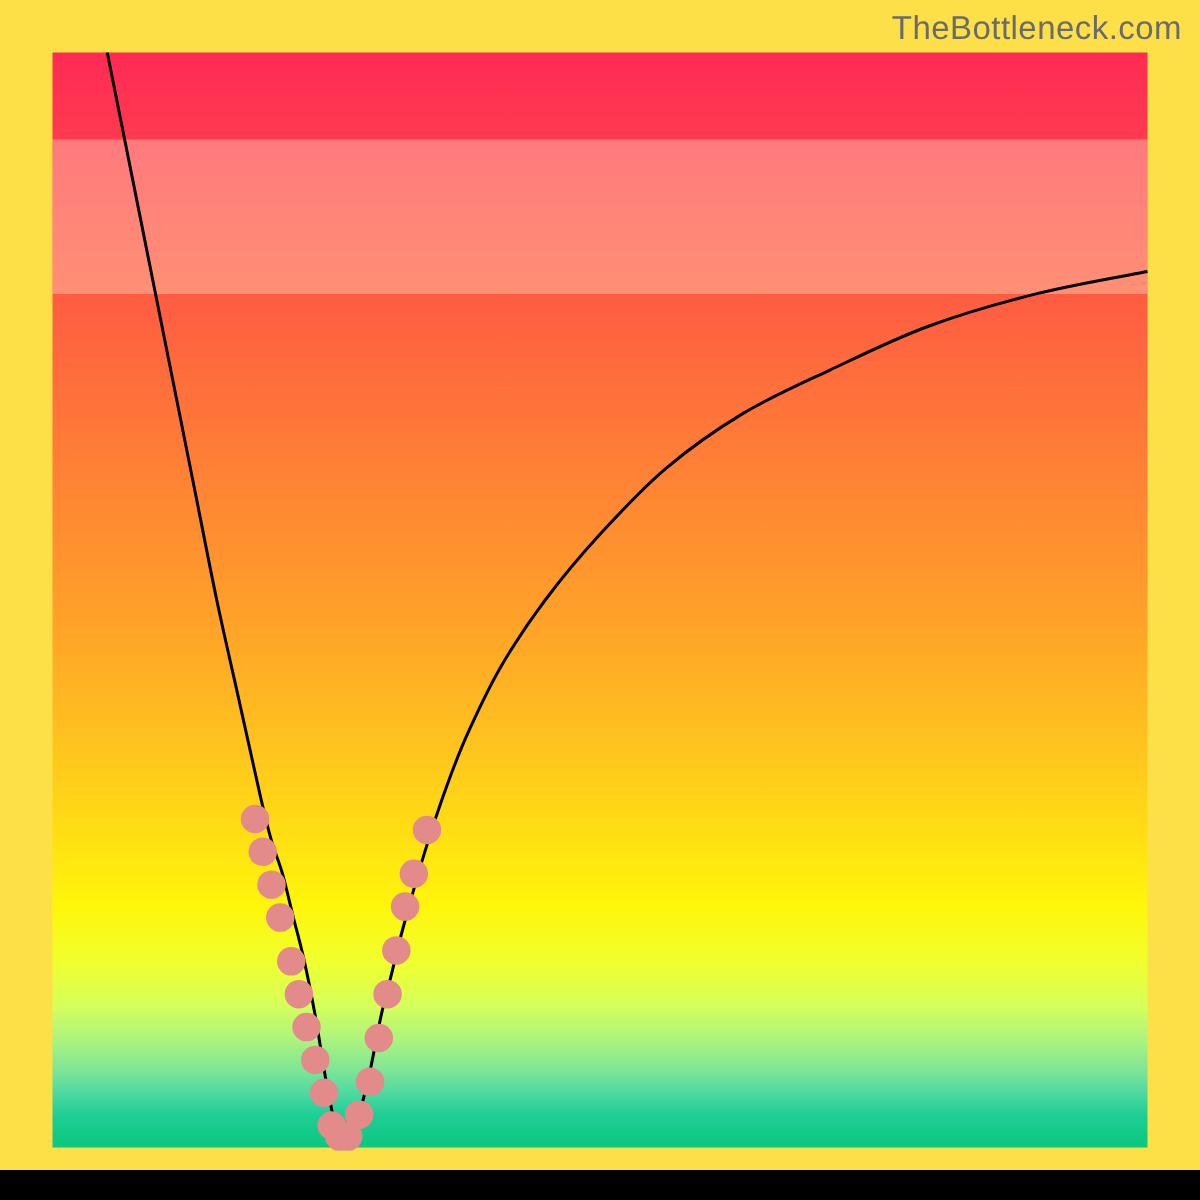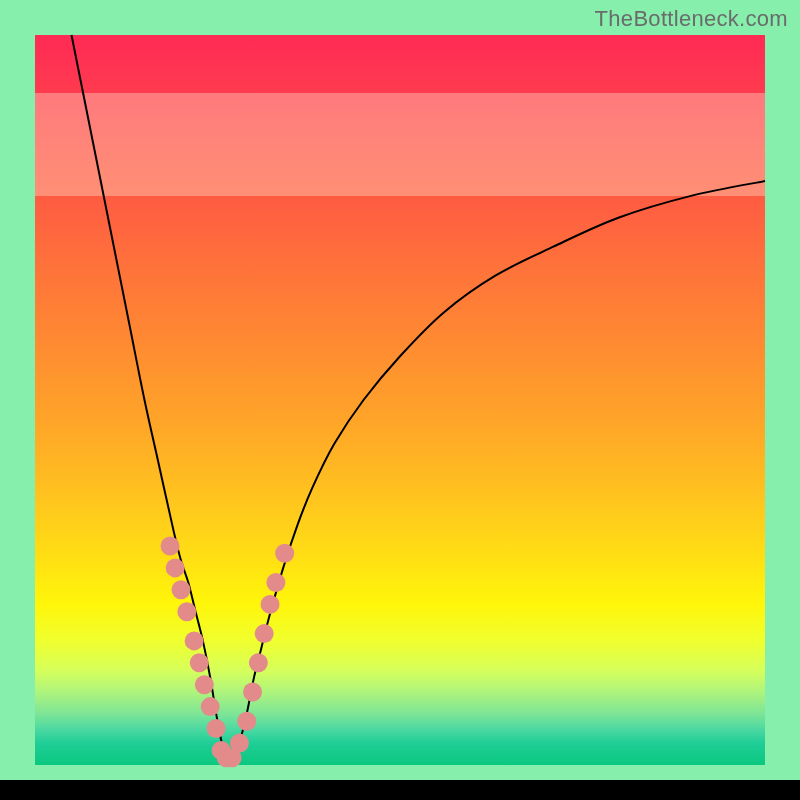--- a/index.html
+++ b/index.html
@@ -15,7 +15,7 @@
     position: relative;
     width: 800px;
     height: 780px;
-    background: #86efac;
+    background: #fde047;
   }
   .plot-area {
     position: absolute;

